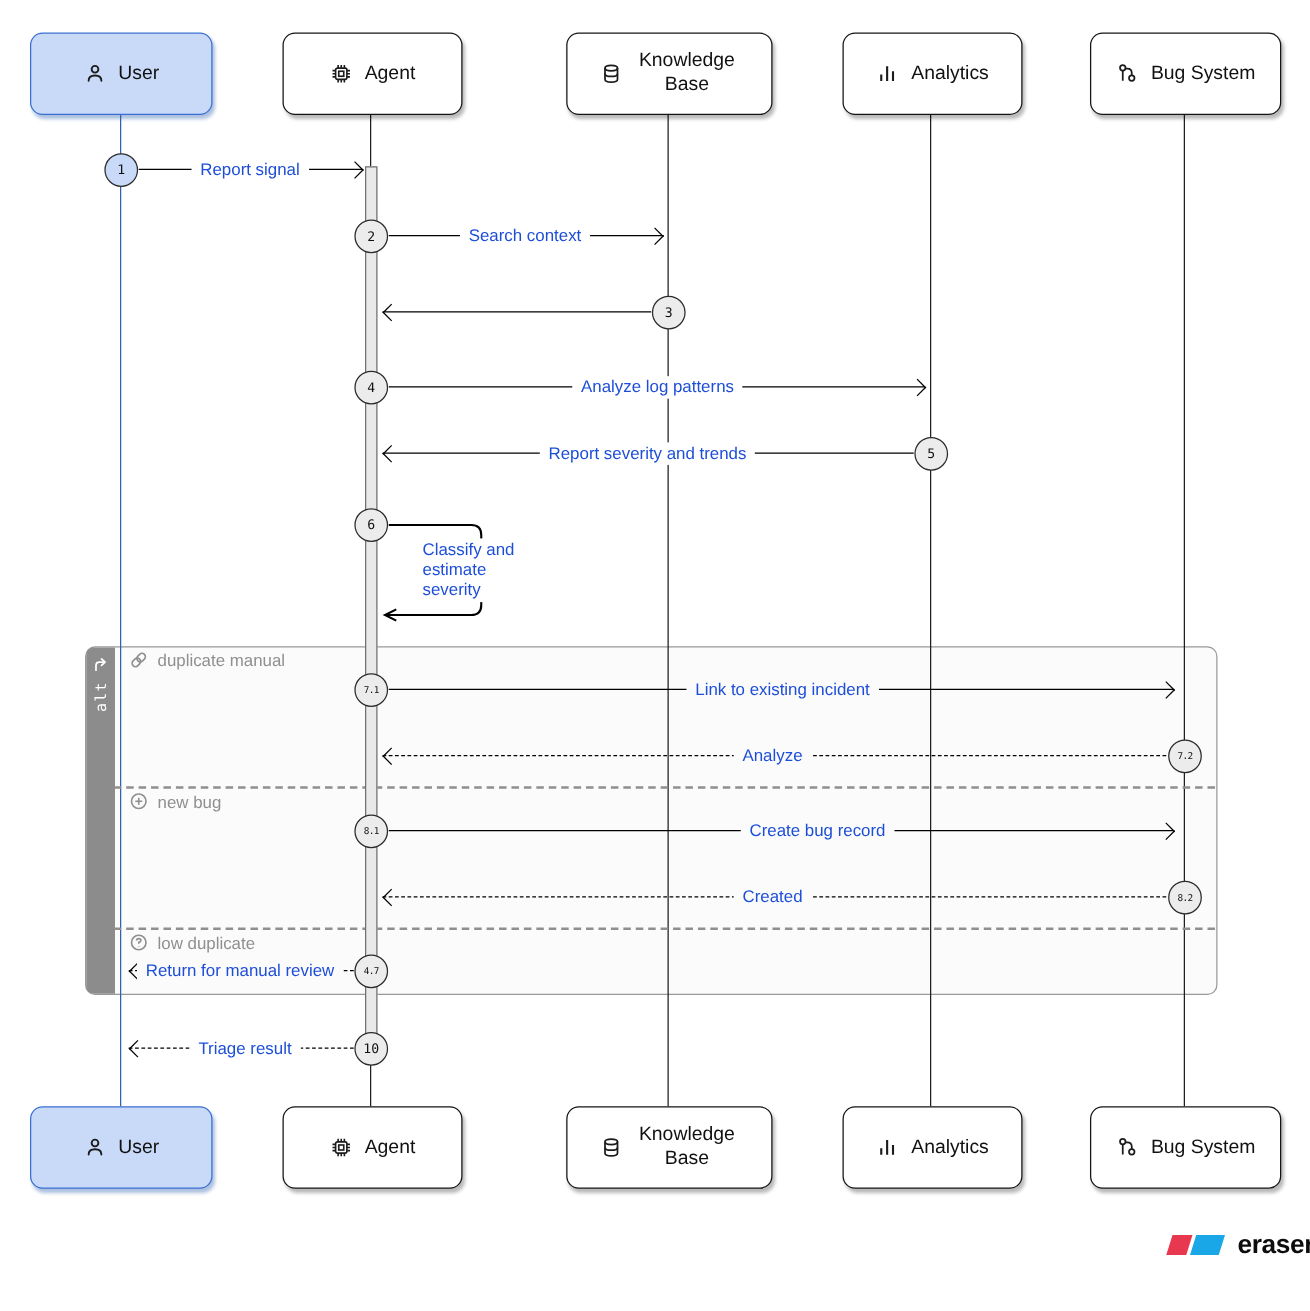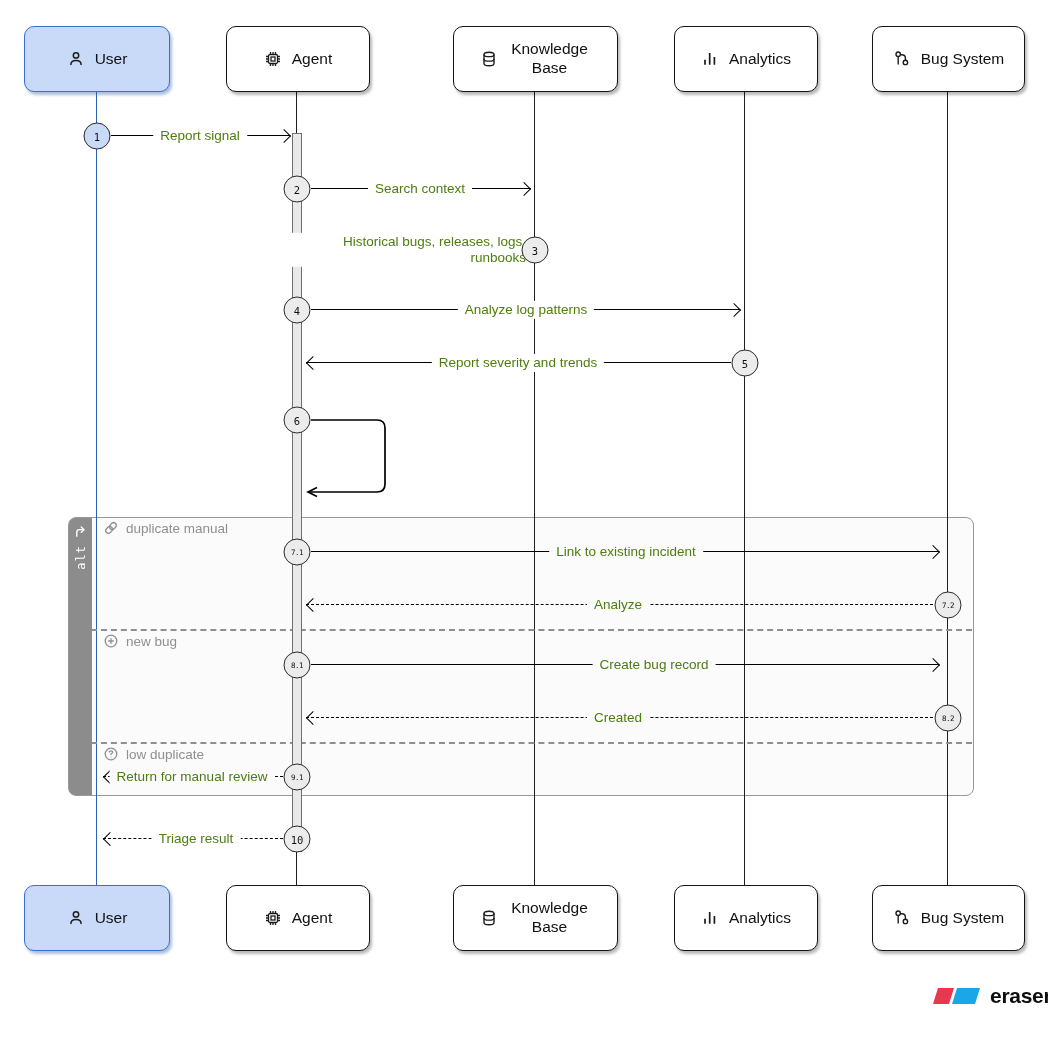--- a/index.html
+++ b/index.html
@@ -39,7 +39,7 @@
   .ar.r{transform:rotate(45deg)}
   .ar.l{transform:rotate(-135deg)}
   .lbl{position:absolute;transform:translate(-50%,-50%);background:#fff;padding:1px 7px;font-size:13.5px;
-       color:#4d7c0f;white-space:nowrap;z-index:5;text-align:right;line-height:1.2}
+       color:#1d4ed8;white-space:nowrap;z-index:5;text-align:left;line-height:1.2}
   .lbl.w{white-space:normal}
   .lbl.f{background:#fbfbfb}
   .num{position:absolute;width:27px;height:27px;border-radius:50%;background:#ececec;border:1.4px solid #2b2b2b;

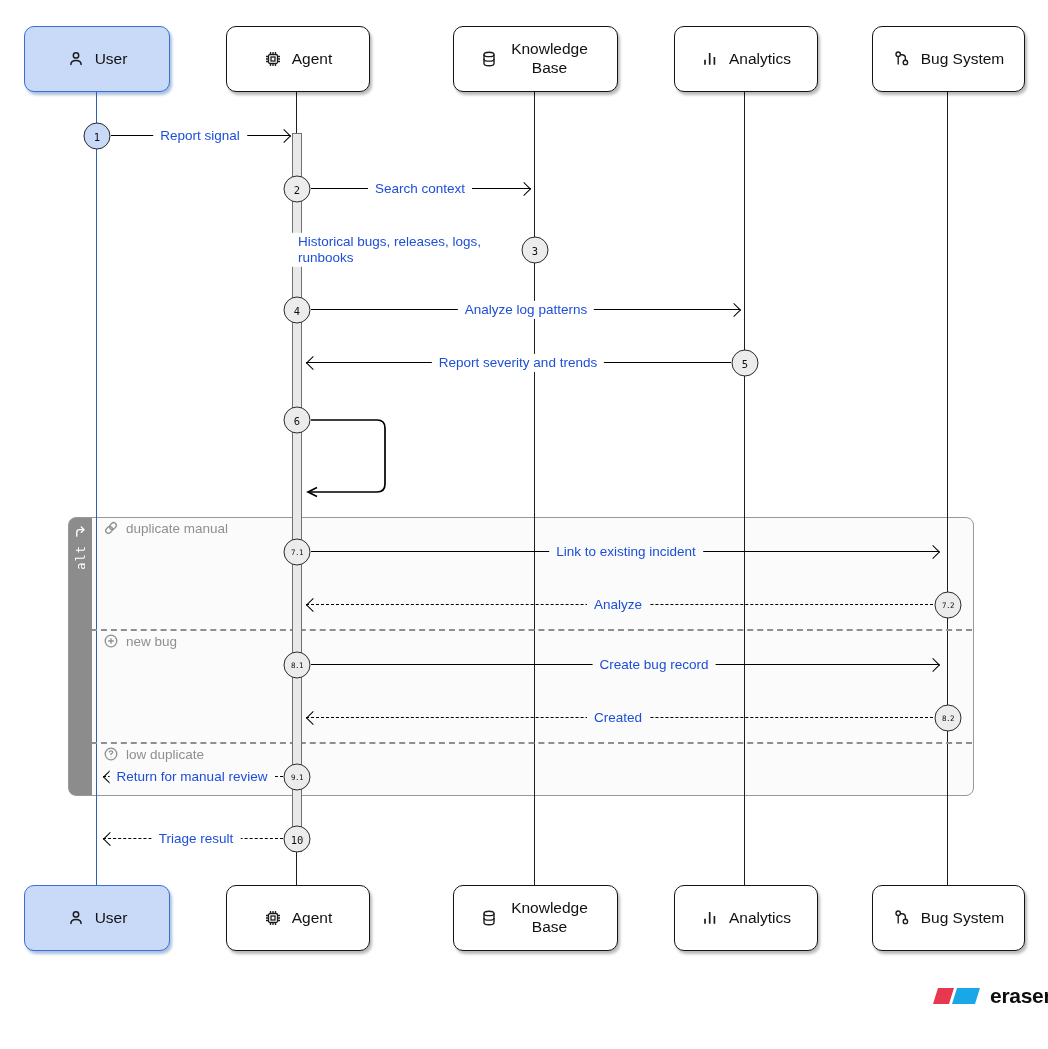--- a/index.html
+++ b/index.html
@@ -125,7 +125,6 @@
 
   <div class="ln" style="left:306px;top:249px;width:215px"></div>
   <span class="ar l" style="left:308px;top:245px"></span>
-  <span class="lbl w" style="left:412px;top:250px;width:228px">Historical bugs, releases, logs, runbooks</span>
   <div class="num" style="left:535px;top:250px">3</div>
 
   <div class="ln" style="left:311px;top:309px;width:429px"></div>

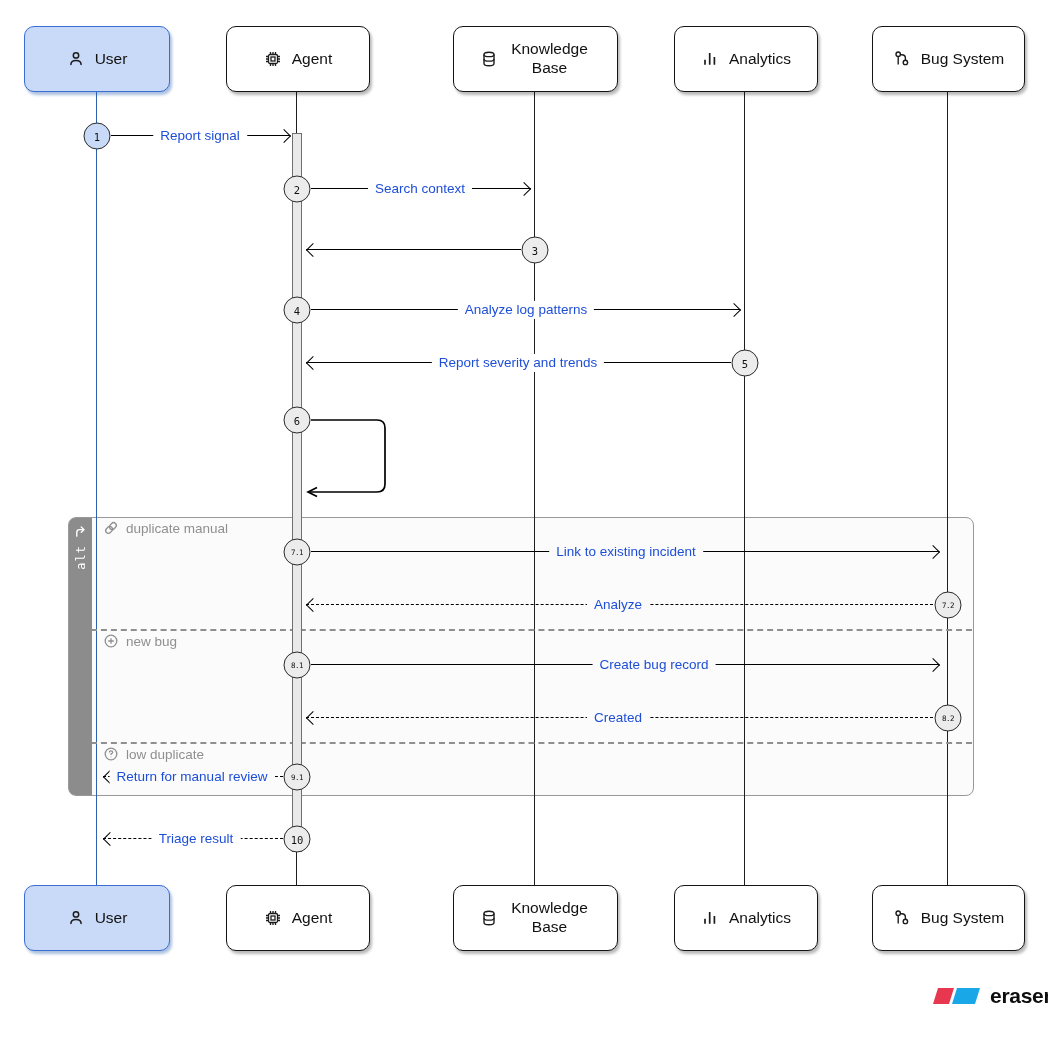--- a/index.html
+++ b/index.html
@@ -143,6 +143,7 @@
       <path d="M21,74.5 L12,79 L21,83.5"></path>
     </svg>
   </div>
+  <span class="lbl w" style="left:386px;top:456px;width:96px">Classify and estimate severity</span>
   <div class="num" style="left:297px;top:420px">6</div>
 
   <div class="ln" style="left:311px;top:551px;width:628px"></div>

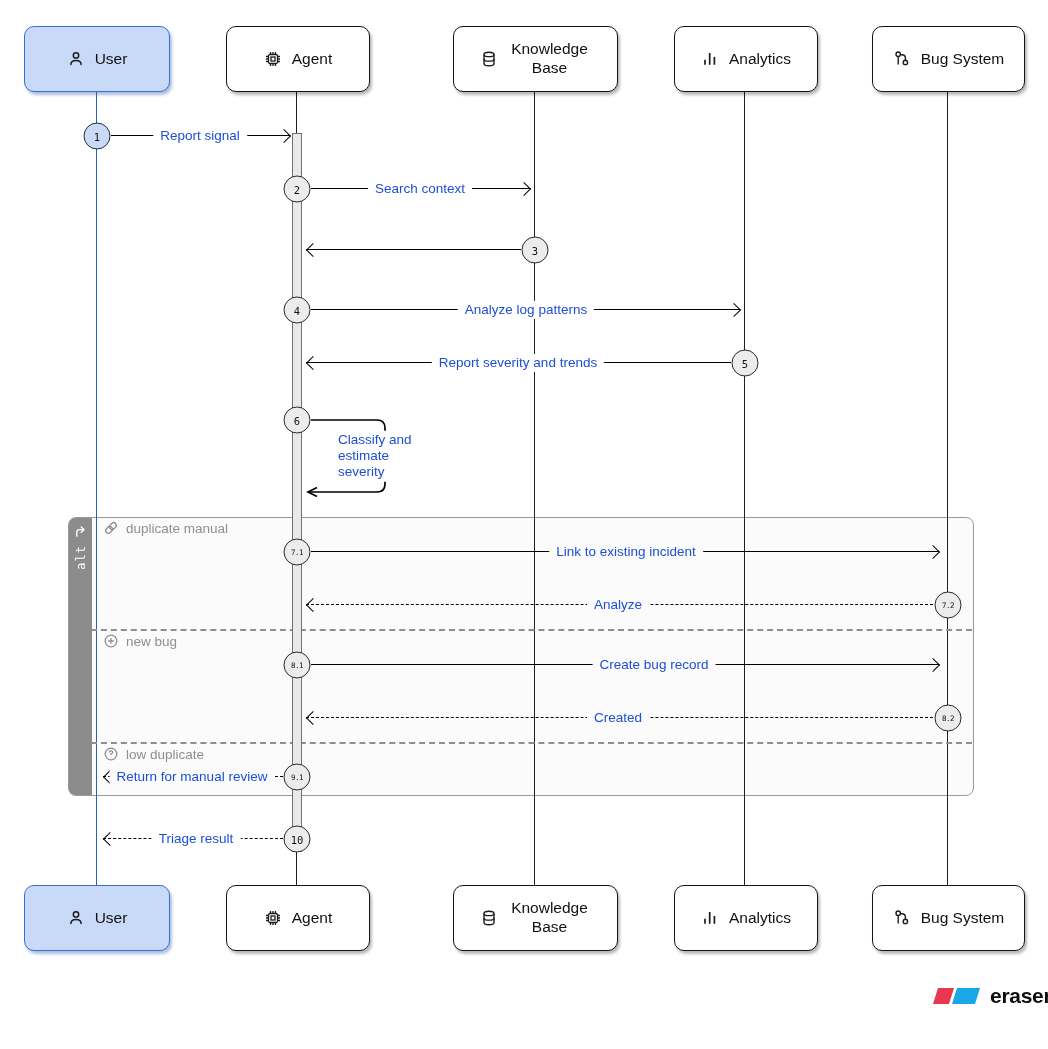--- a/index.html
+++ b/index.html
@@ -169,7 +169,7 @@
   <div class="ln d" style="left:103px;top:776px;width:180px"></div>
   <span class="ar l" style="left:105px;top:772px"></span>
   <span class="lbl f" style="left:192px;top:777px">Return for manual review</span>
-  <div class="num small" style="left:297px;top:777px">9.1</div>
+  <div class="num small" style="left:297px;top:777px">4.7</div>
 
   <div class="ln d" style="left:103px;top:838px;width:180px"></div>
   <span class="ar l" style="left:105px;top:834px"></span>

